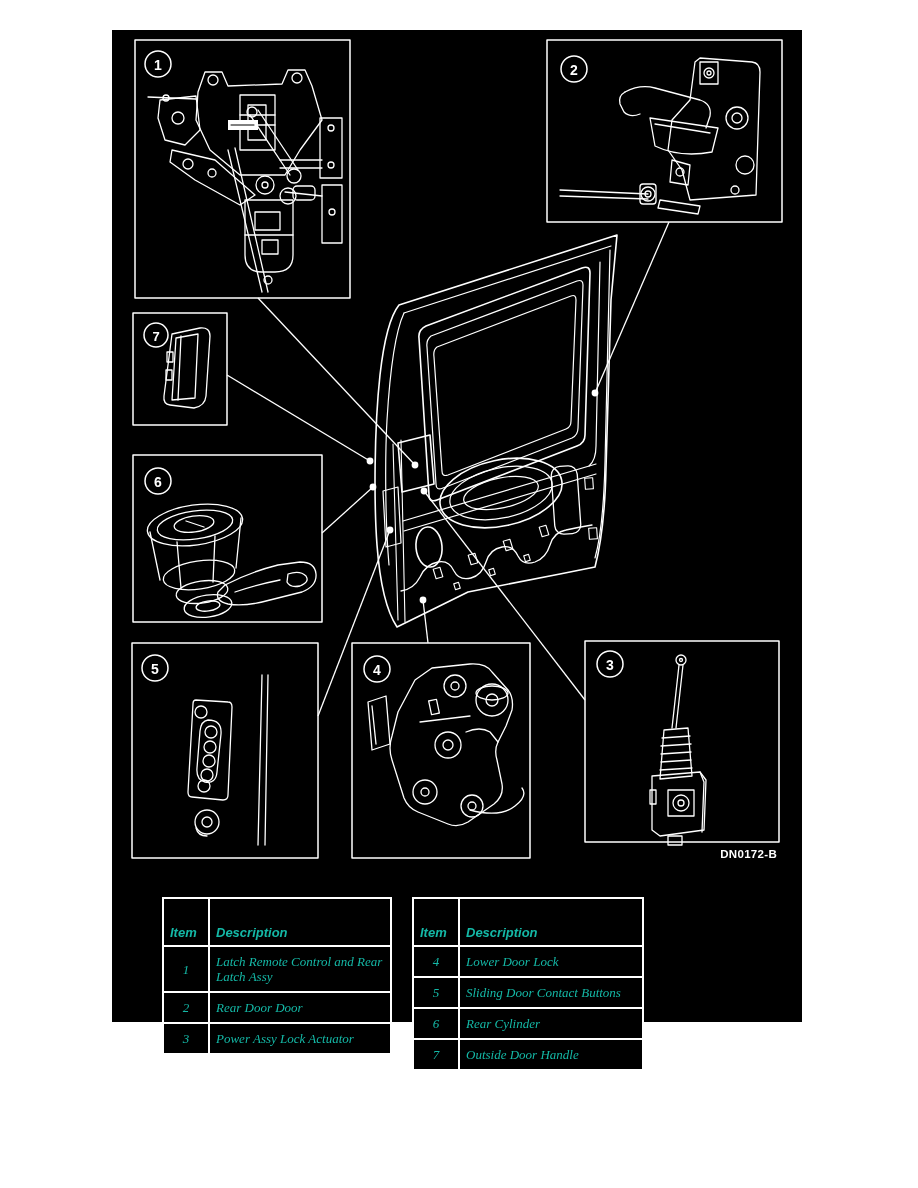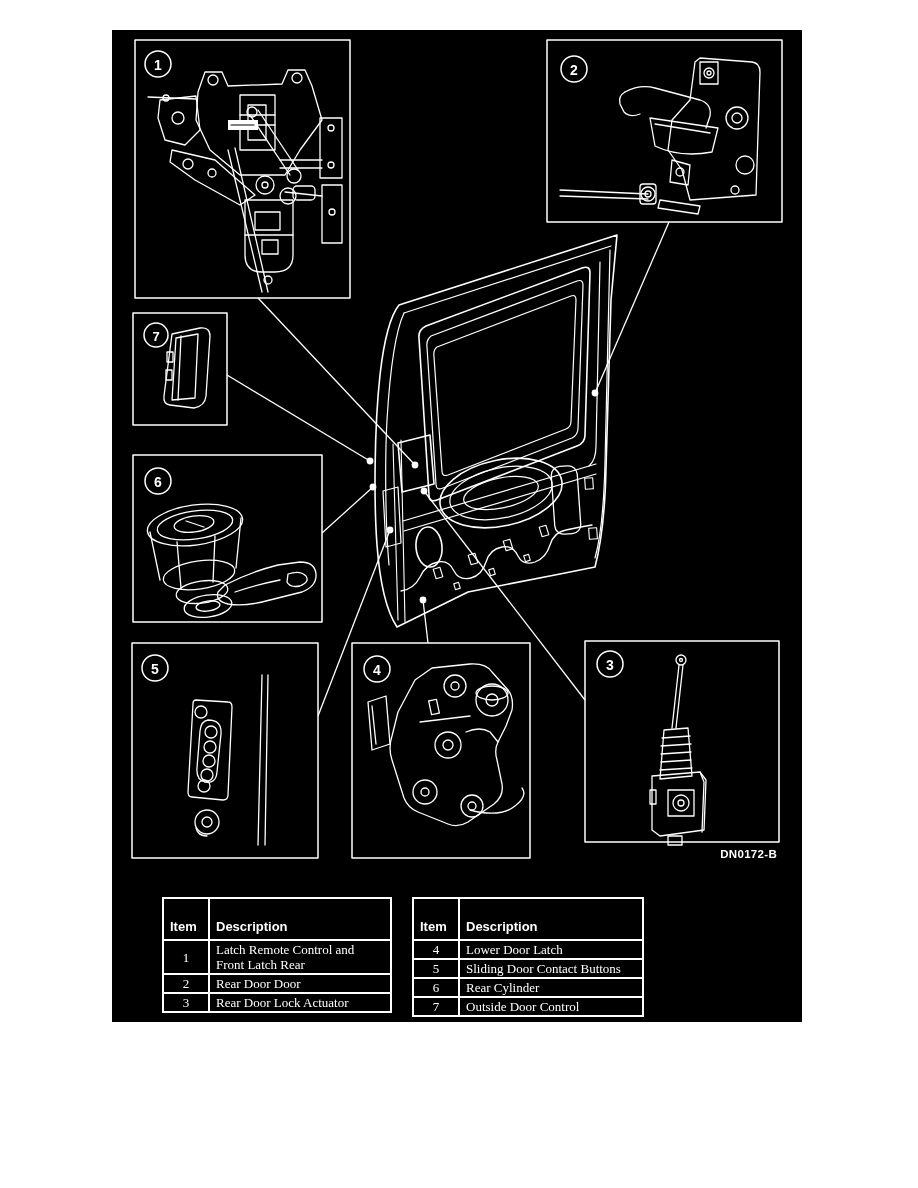--- a/index.html
+++ b/index.html
@@ -24,9 +24,10 @@
   }
   .parts-table th, .parts-table td {
     border:2px solid #ffffff;
-    color:#ffffff;
-    padding:1px 6px;
+    color:#14b8a6;
+    padding:7px 6px;
     overflow:hidden;
+    font-style:italic;
   }
   .parts-table th {
     font-family:"Liberation Sans", sans-serif;

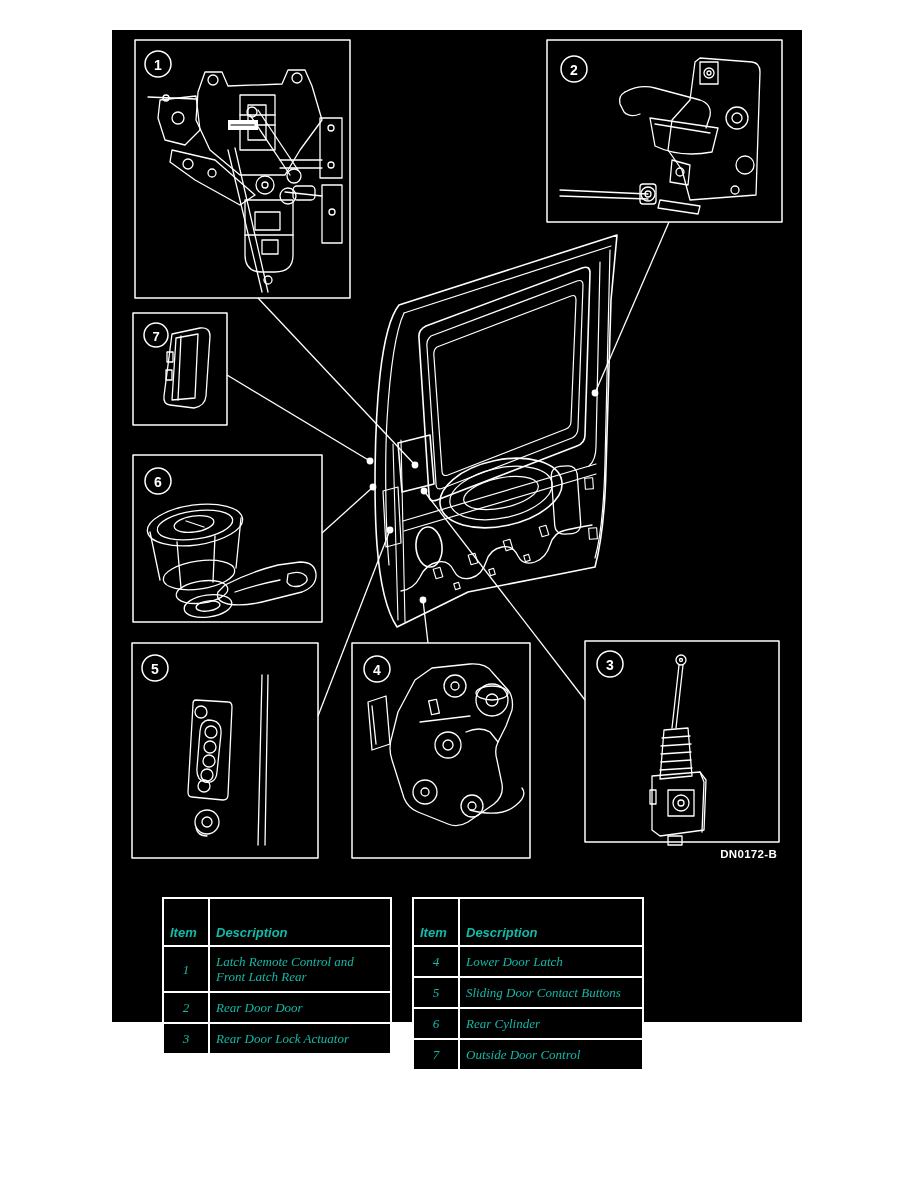--- a/index.html
+++ b/index.html
@@ -315,7 +315,7 @@
     </tr>
     <tr class="data-row">
       <td class="item">1</td>
-      <td class="desc">Latch Remote Control and Front Latch Rear</td>
+      <td class="desc">Latch Remote Control and Rear Latch Assy</td>
     </tr>
     <tr class="data-row">
       <td class="item">2</td>

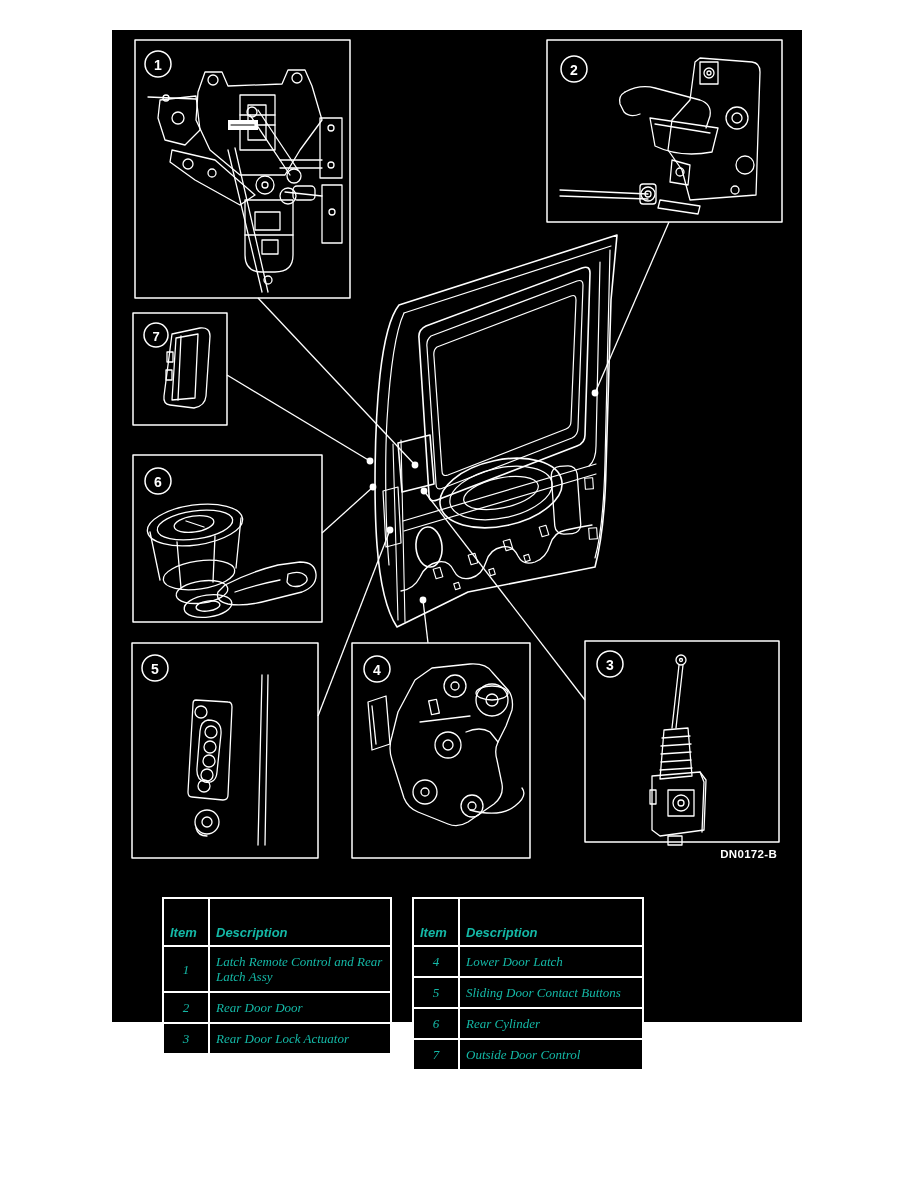--- a/index.html
+++ b/index.html
@@ -340,7 +340,7 @@
     </tr>
     <tr class="data-row">
       <td class="item">4</td>
-      <td class="desc">Lower Door Latch</td>
+      <td class="desc">Lower Door Lock</td>
     </tr>
     <tr class="data-row">
       <td class="item">5</td>

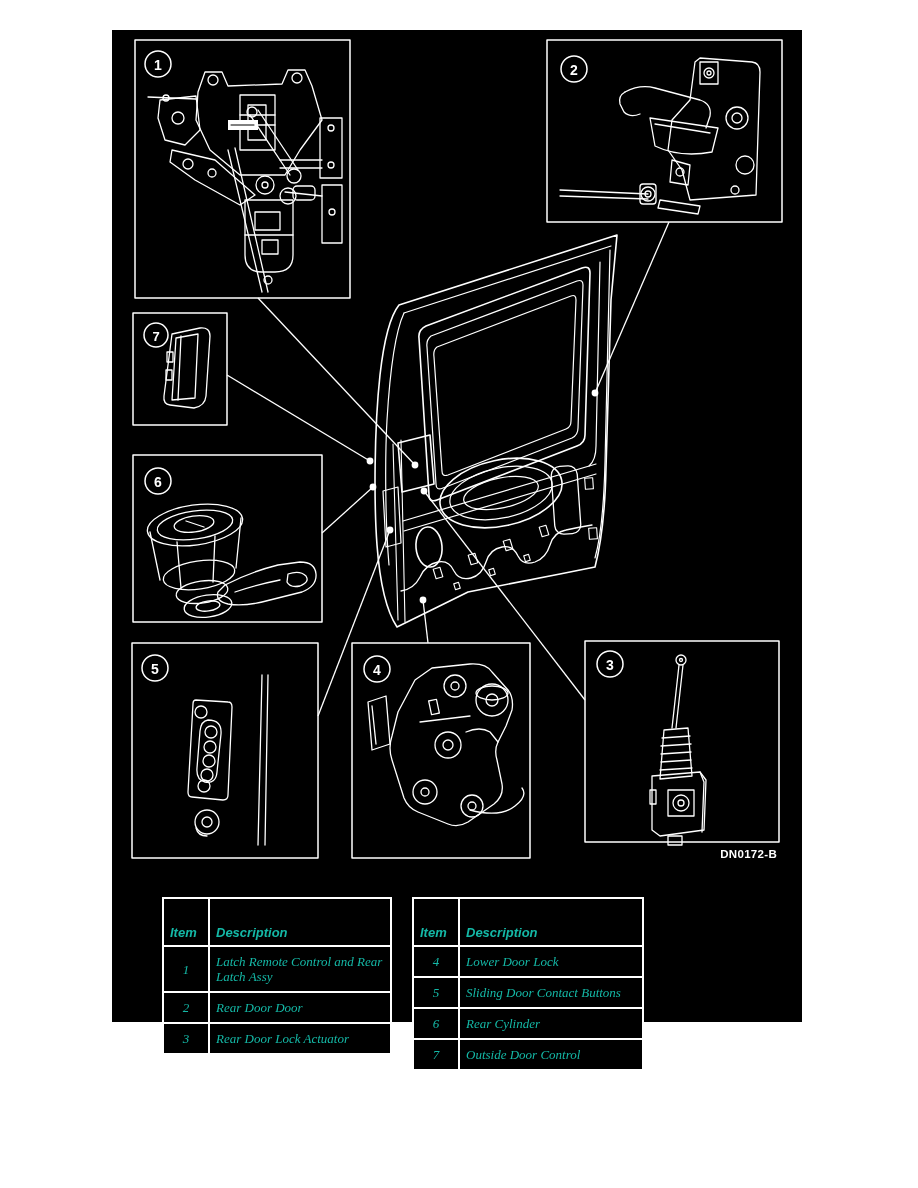--- a/index.html
+++ b/index.html
@@ -323,7 +323,7 @@
     </tr>
     <tr class="data-row">
       <td class="item">3</td>
-      <td class="desc">Rear Door Lock Actuator</td>
+      <td class="desc">Power Assy Lock Actuator</td>
     </tr>
   </tbody>
     </table>

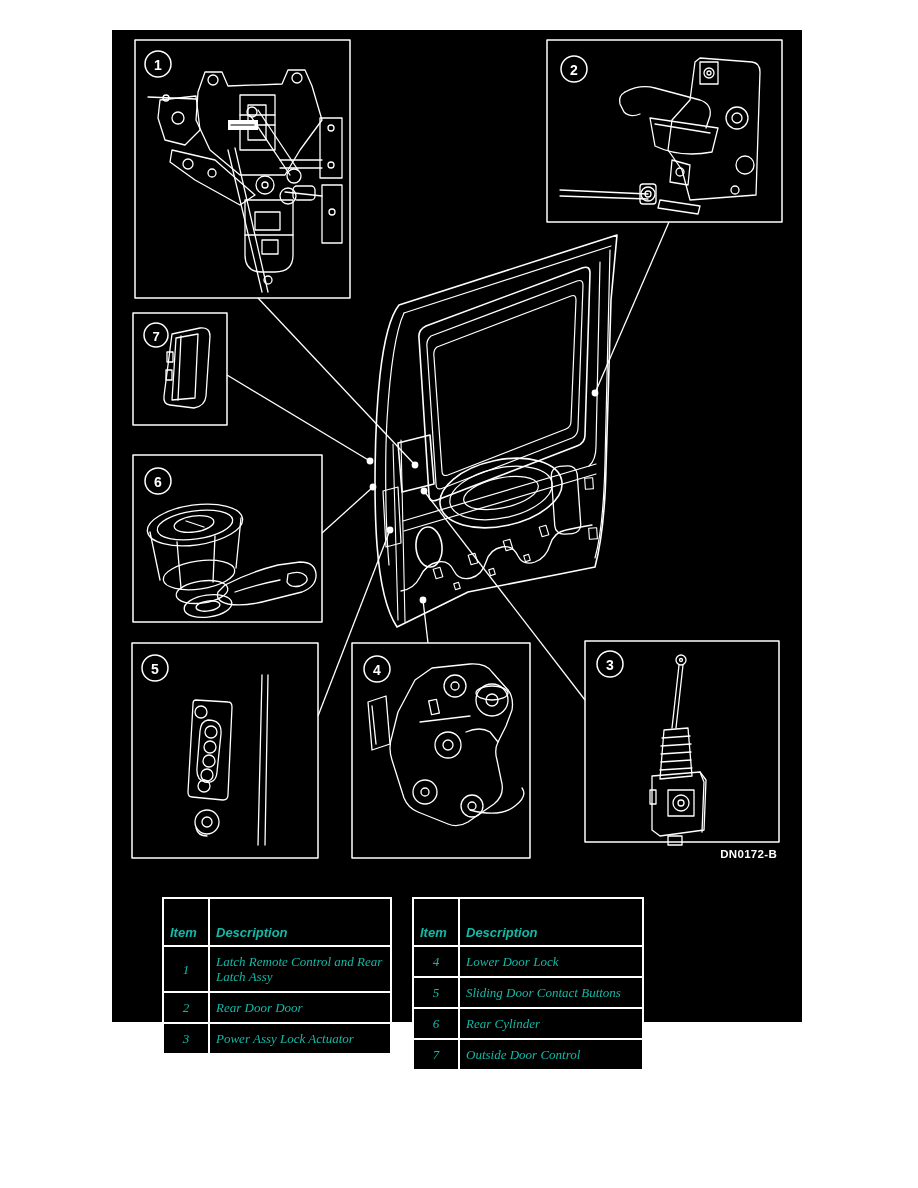--- a/index.html
+++ b/index.html
@@ -352,7 +352,7 @@
     </tr>
     <tr class="data-row">
       <td class="item">7</td>
-      <td class="desc">Outside Door Control</td>
+      <td class="desc">Outside Door Handle</td>
     </tr>
   </tbody>
     </table>

